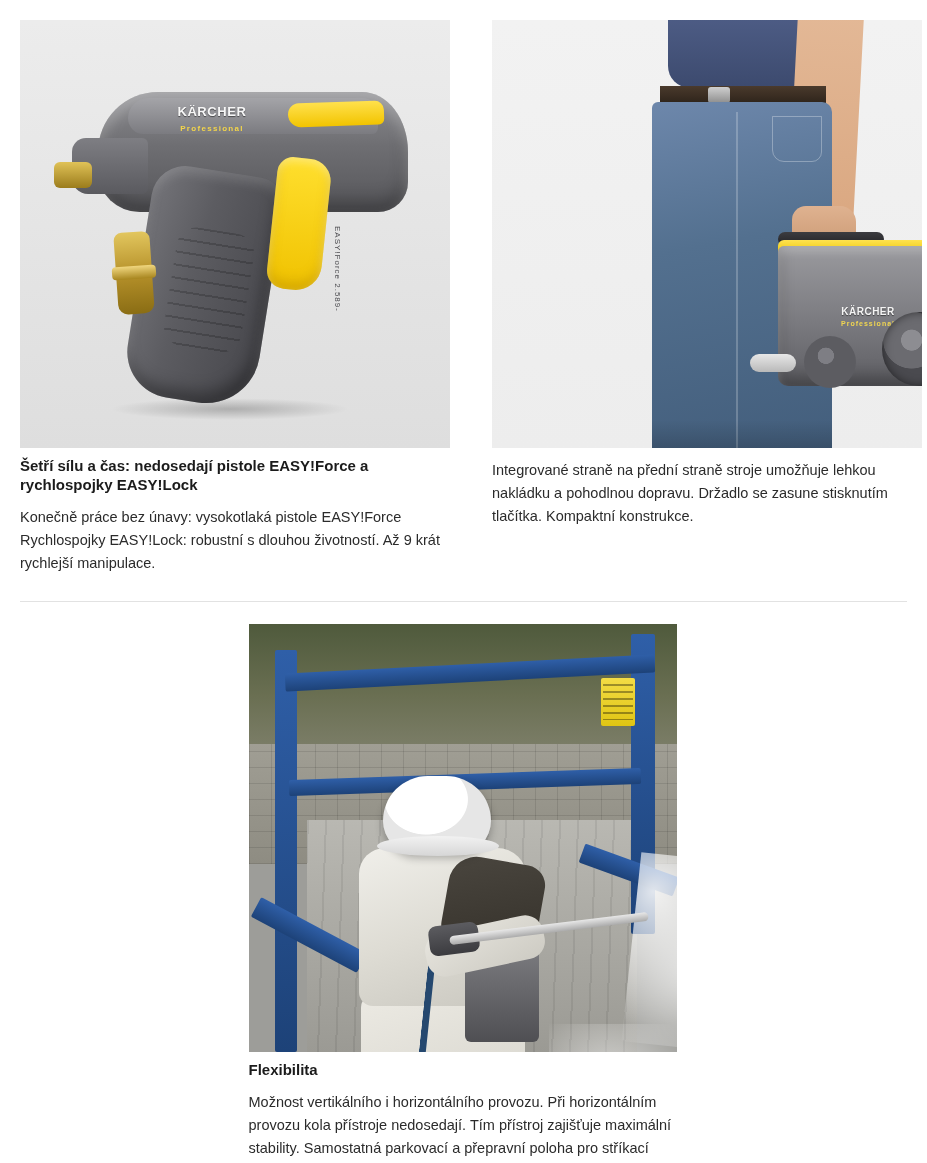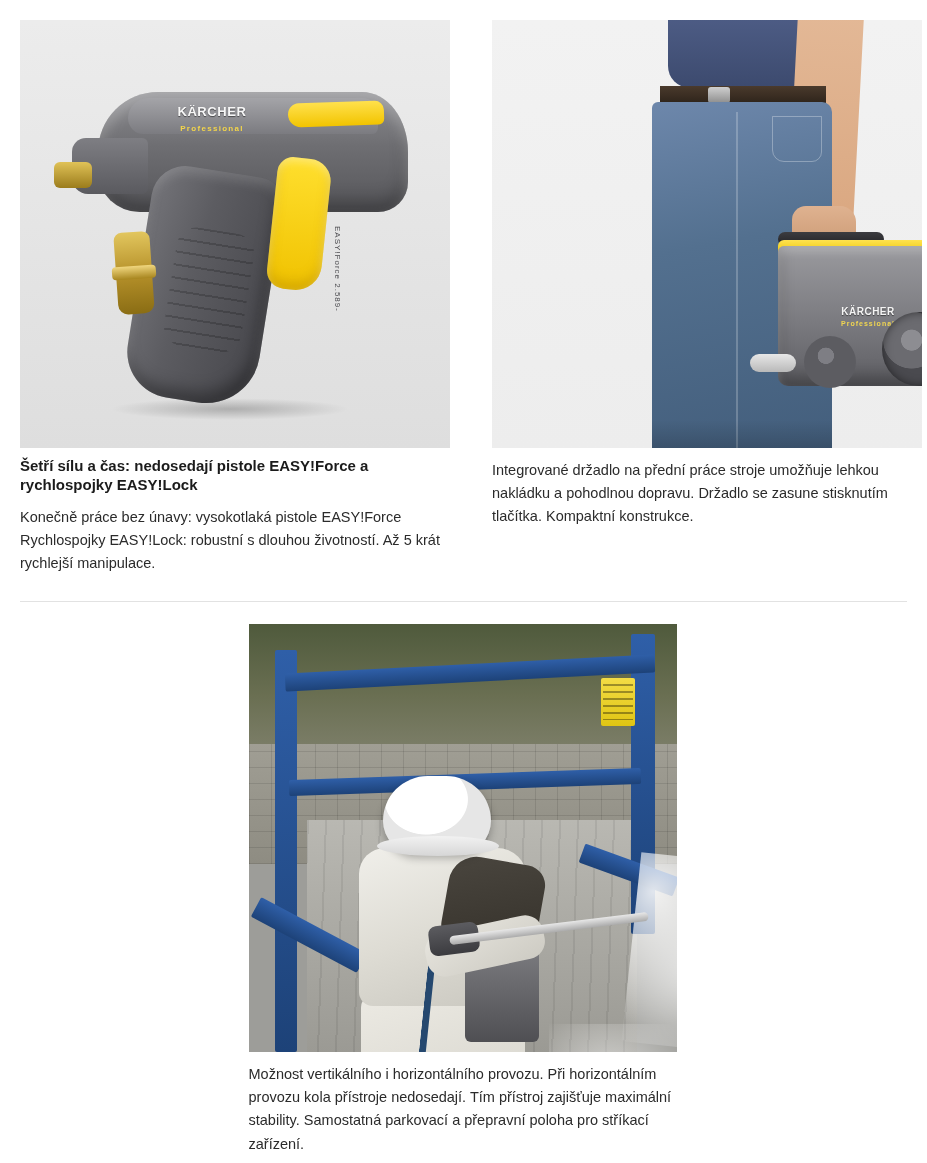--- a/index.html
+++ b/index.html
@@ -577,7 +577,7 @@
 
         </div>
       </div>
-      <div class="feature-text">Integrované držadlo na přední práce stroje umožňuje lehkou nakládku a pohodlnou dopravu. Držadlo se zasune stisknutím tlačítka. Kompaktní konstrukce.</div>
+      <div class="feature-text">Integrované straně na přední straně stroje umožňuje lehkou nakládku a pohodlnou dopravu. Držadlo se zasune stisknutím tlačítka. Kompaktní konstrukce.</div>
     </div>
 
   </div>

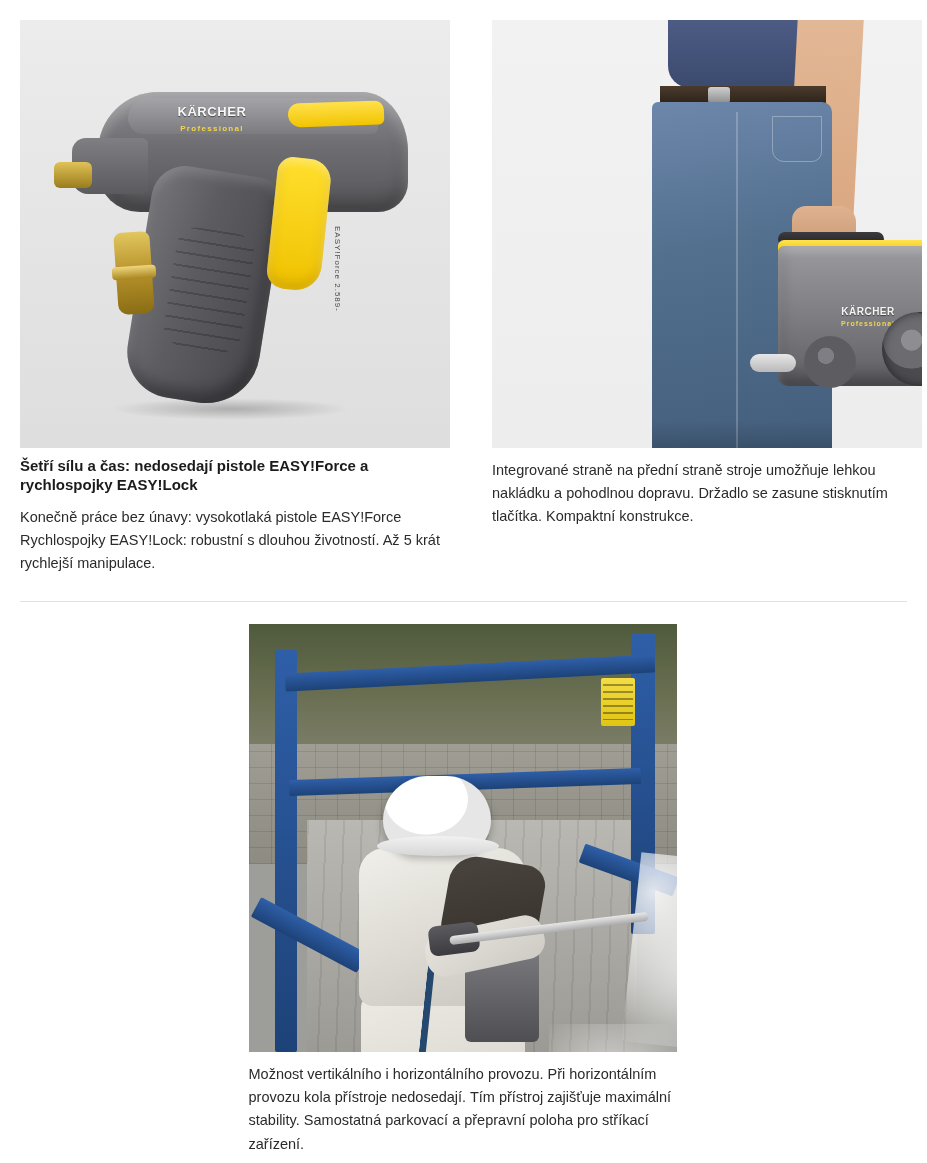--- a/index.html
+++ b/index.html
@@ -551,7 +551,7 @@
         </div>
       </div>
       <div class="feature-title">Šetří sílu a čas: nedosedají pistole EASY!Force a rychlospojky EASY!Lock</div>
-      <div class="feature-text">Konečně práce bez únavy: vysokotlaká pistole EASY!Force Rychlospojky EASY!Lock: robustní s dlouhou životností. Až 5 krát rychlejší manipulace.</div>
+      <div class="feature-text">Konečně práce bez únavy: vysokotlaká pistole EASY!Force Rychlospojky EASY!Lock: robustní s dlouhou životností. Až 9 krát rychlejší manipulace.</div>
     </div>
 
     <div class="feature">

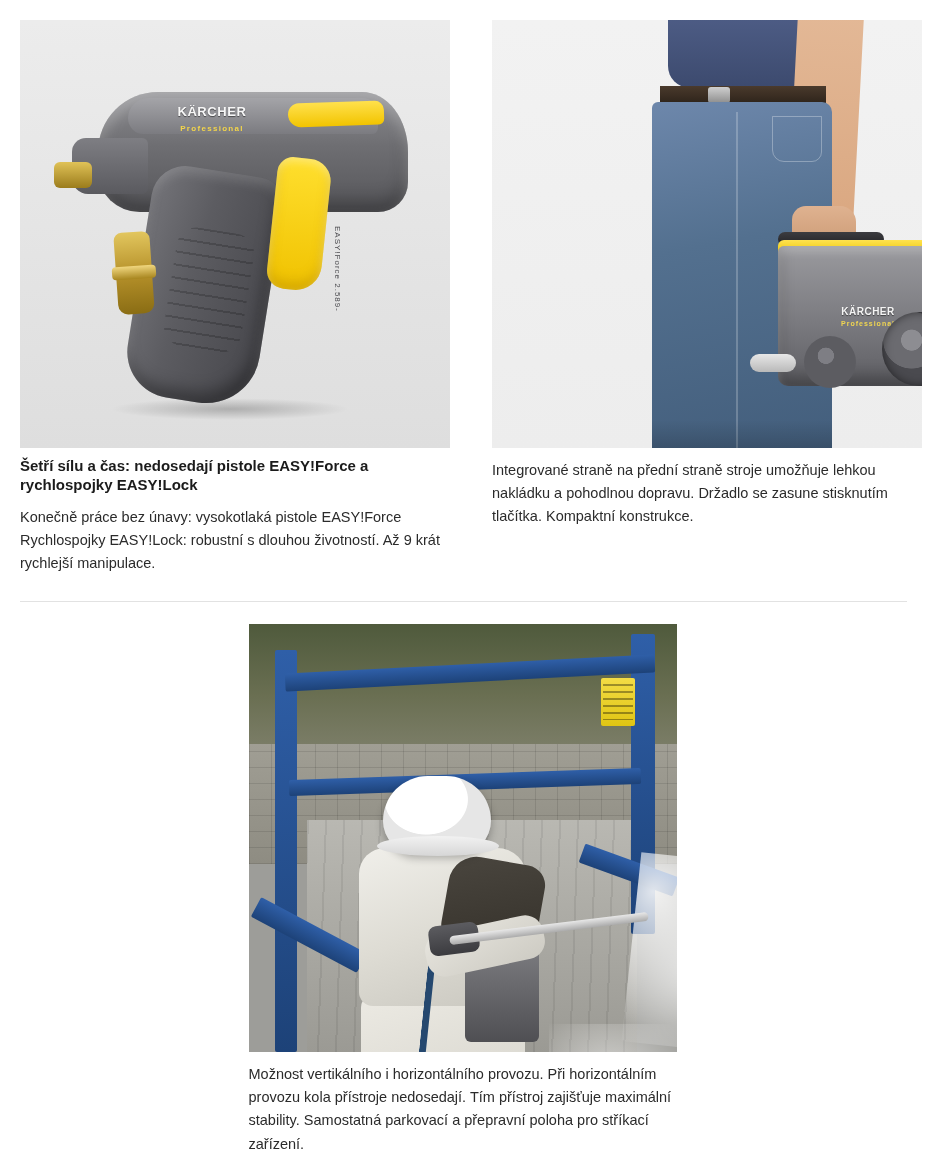--- a/index.html
+++ b/index.html
@@ -615,6 +615,7 @@
           <div class="scaf-lance"></div>
         </div>
       </div>
+      <div class="feature-title">Flexibilita</div>
       <div class="feature-text">Možnost vertikálního i horizontálního provozu. Při horizontálním provozu kola přístroje nedosedají. Tím přístroj zajišťuje maximální stability. Samostatná parkovací a přepravní poloha pro stříkací zařízení.</div>
     </div>
   </div>

